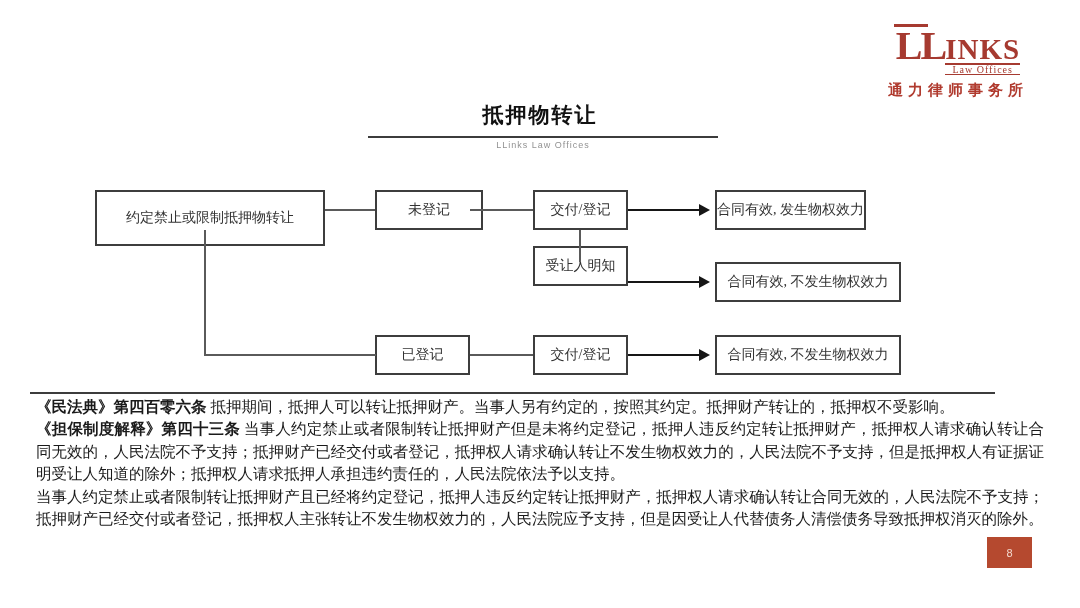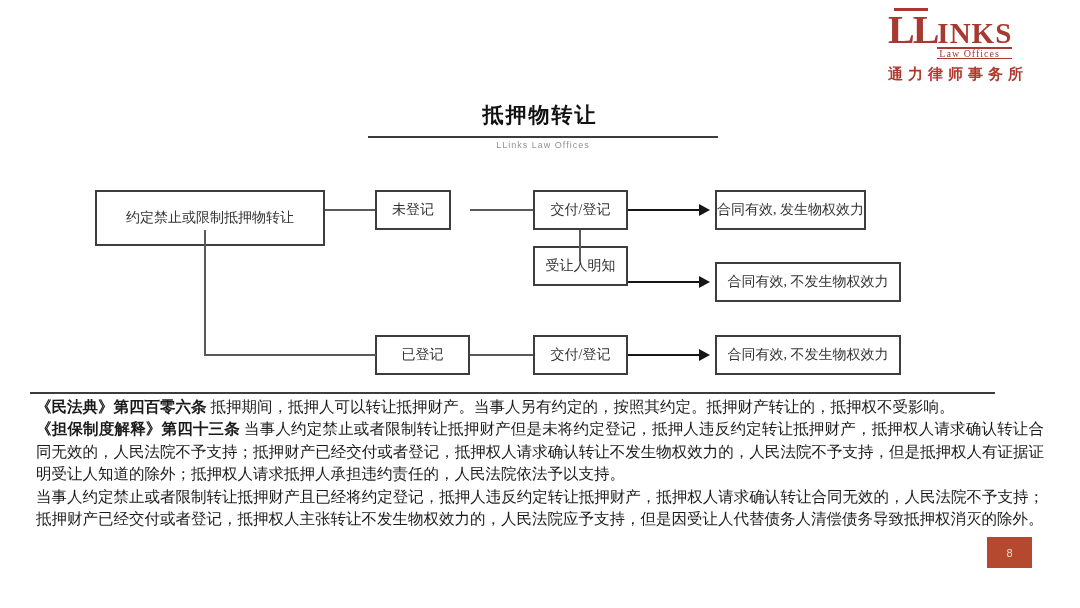--- a/index.html
+++ b/index.html
@@ -10,7 +10,7 @@
   }
 
   
-  .logo { position:absolute; top:8px; right:52px; color:#a63a30; }
+  .logo { position:absolute; top:24px; right:52px; text-align:center; color:#a63a30; }
   .logo-topbar { width:34px; height:3px; background:#a63a30; margin:0 auto 1px 6px; }
   .logo-main { font-family:"Liberation Serif", serif; line-height:0.9; white-space:nowrap; }
   .logo-ll { font-size:40px; font-weight:bold; letter-spacing:-2px; }

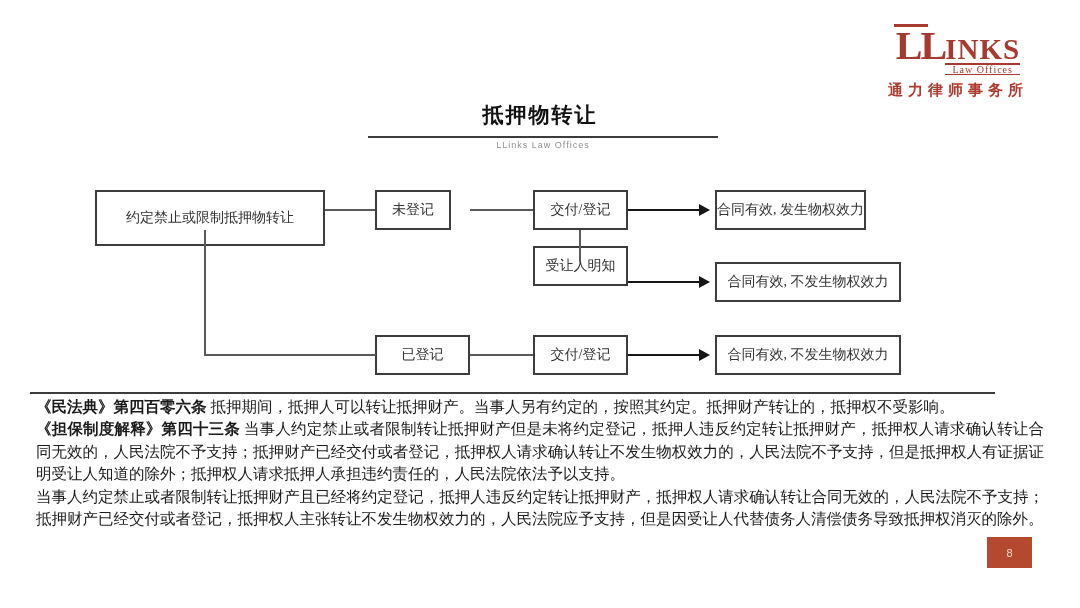--- a/index.html
+++ b/index.html
@@ -31,7 +31,7 @@
           align-items:center; justify-content:center; font-family:"Liberation Serif", serif;
           font-size:14px; color:#333; white-space:nowrap; }
   .n1 { left:95px;  top:190px; width:230px; height:56px; }
-  .n2 { left:375px; top:190px; width:76px;  height:40px; }
+  .n2 { left:375px; top:190px; width:108px;  height:40px; }
   .n3 { left:533px; top:190px; width:95px;  height:40px; }
   .n4 { left:715px; top:190px; width:151px; height:40px;text-align:center; }
   .n5 { left:533px; top:246px; width:95px;  height:40px; }

